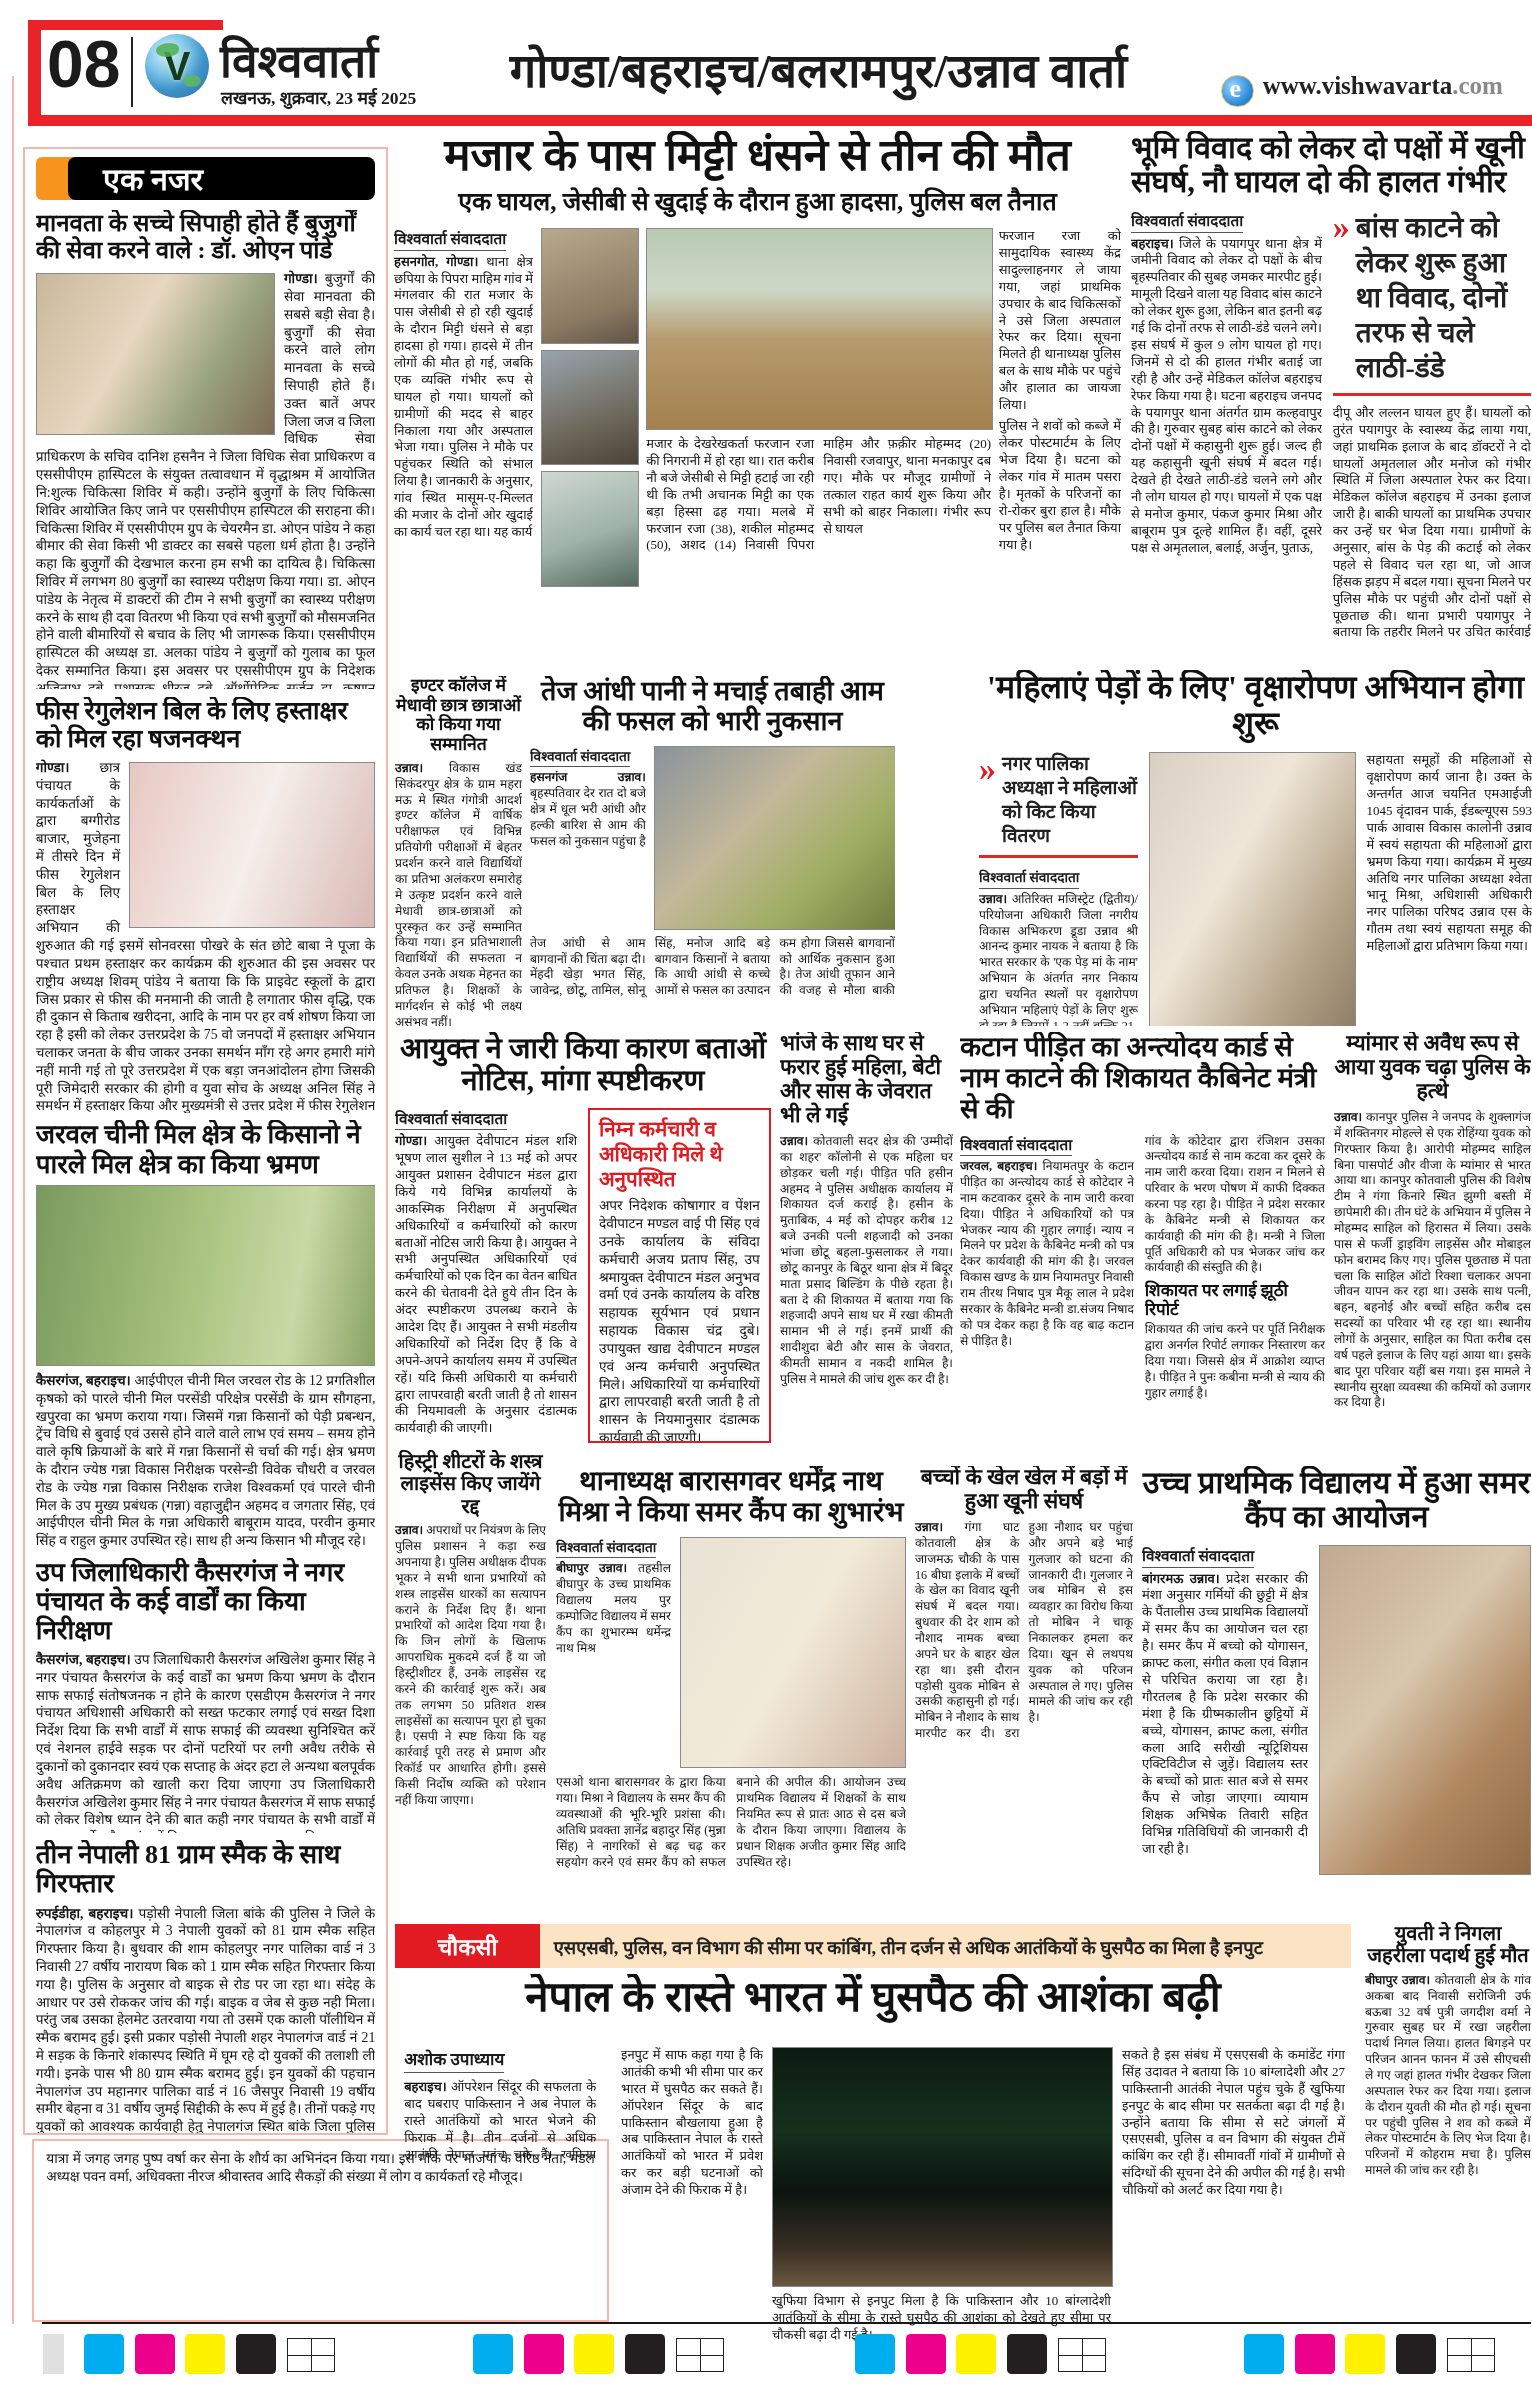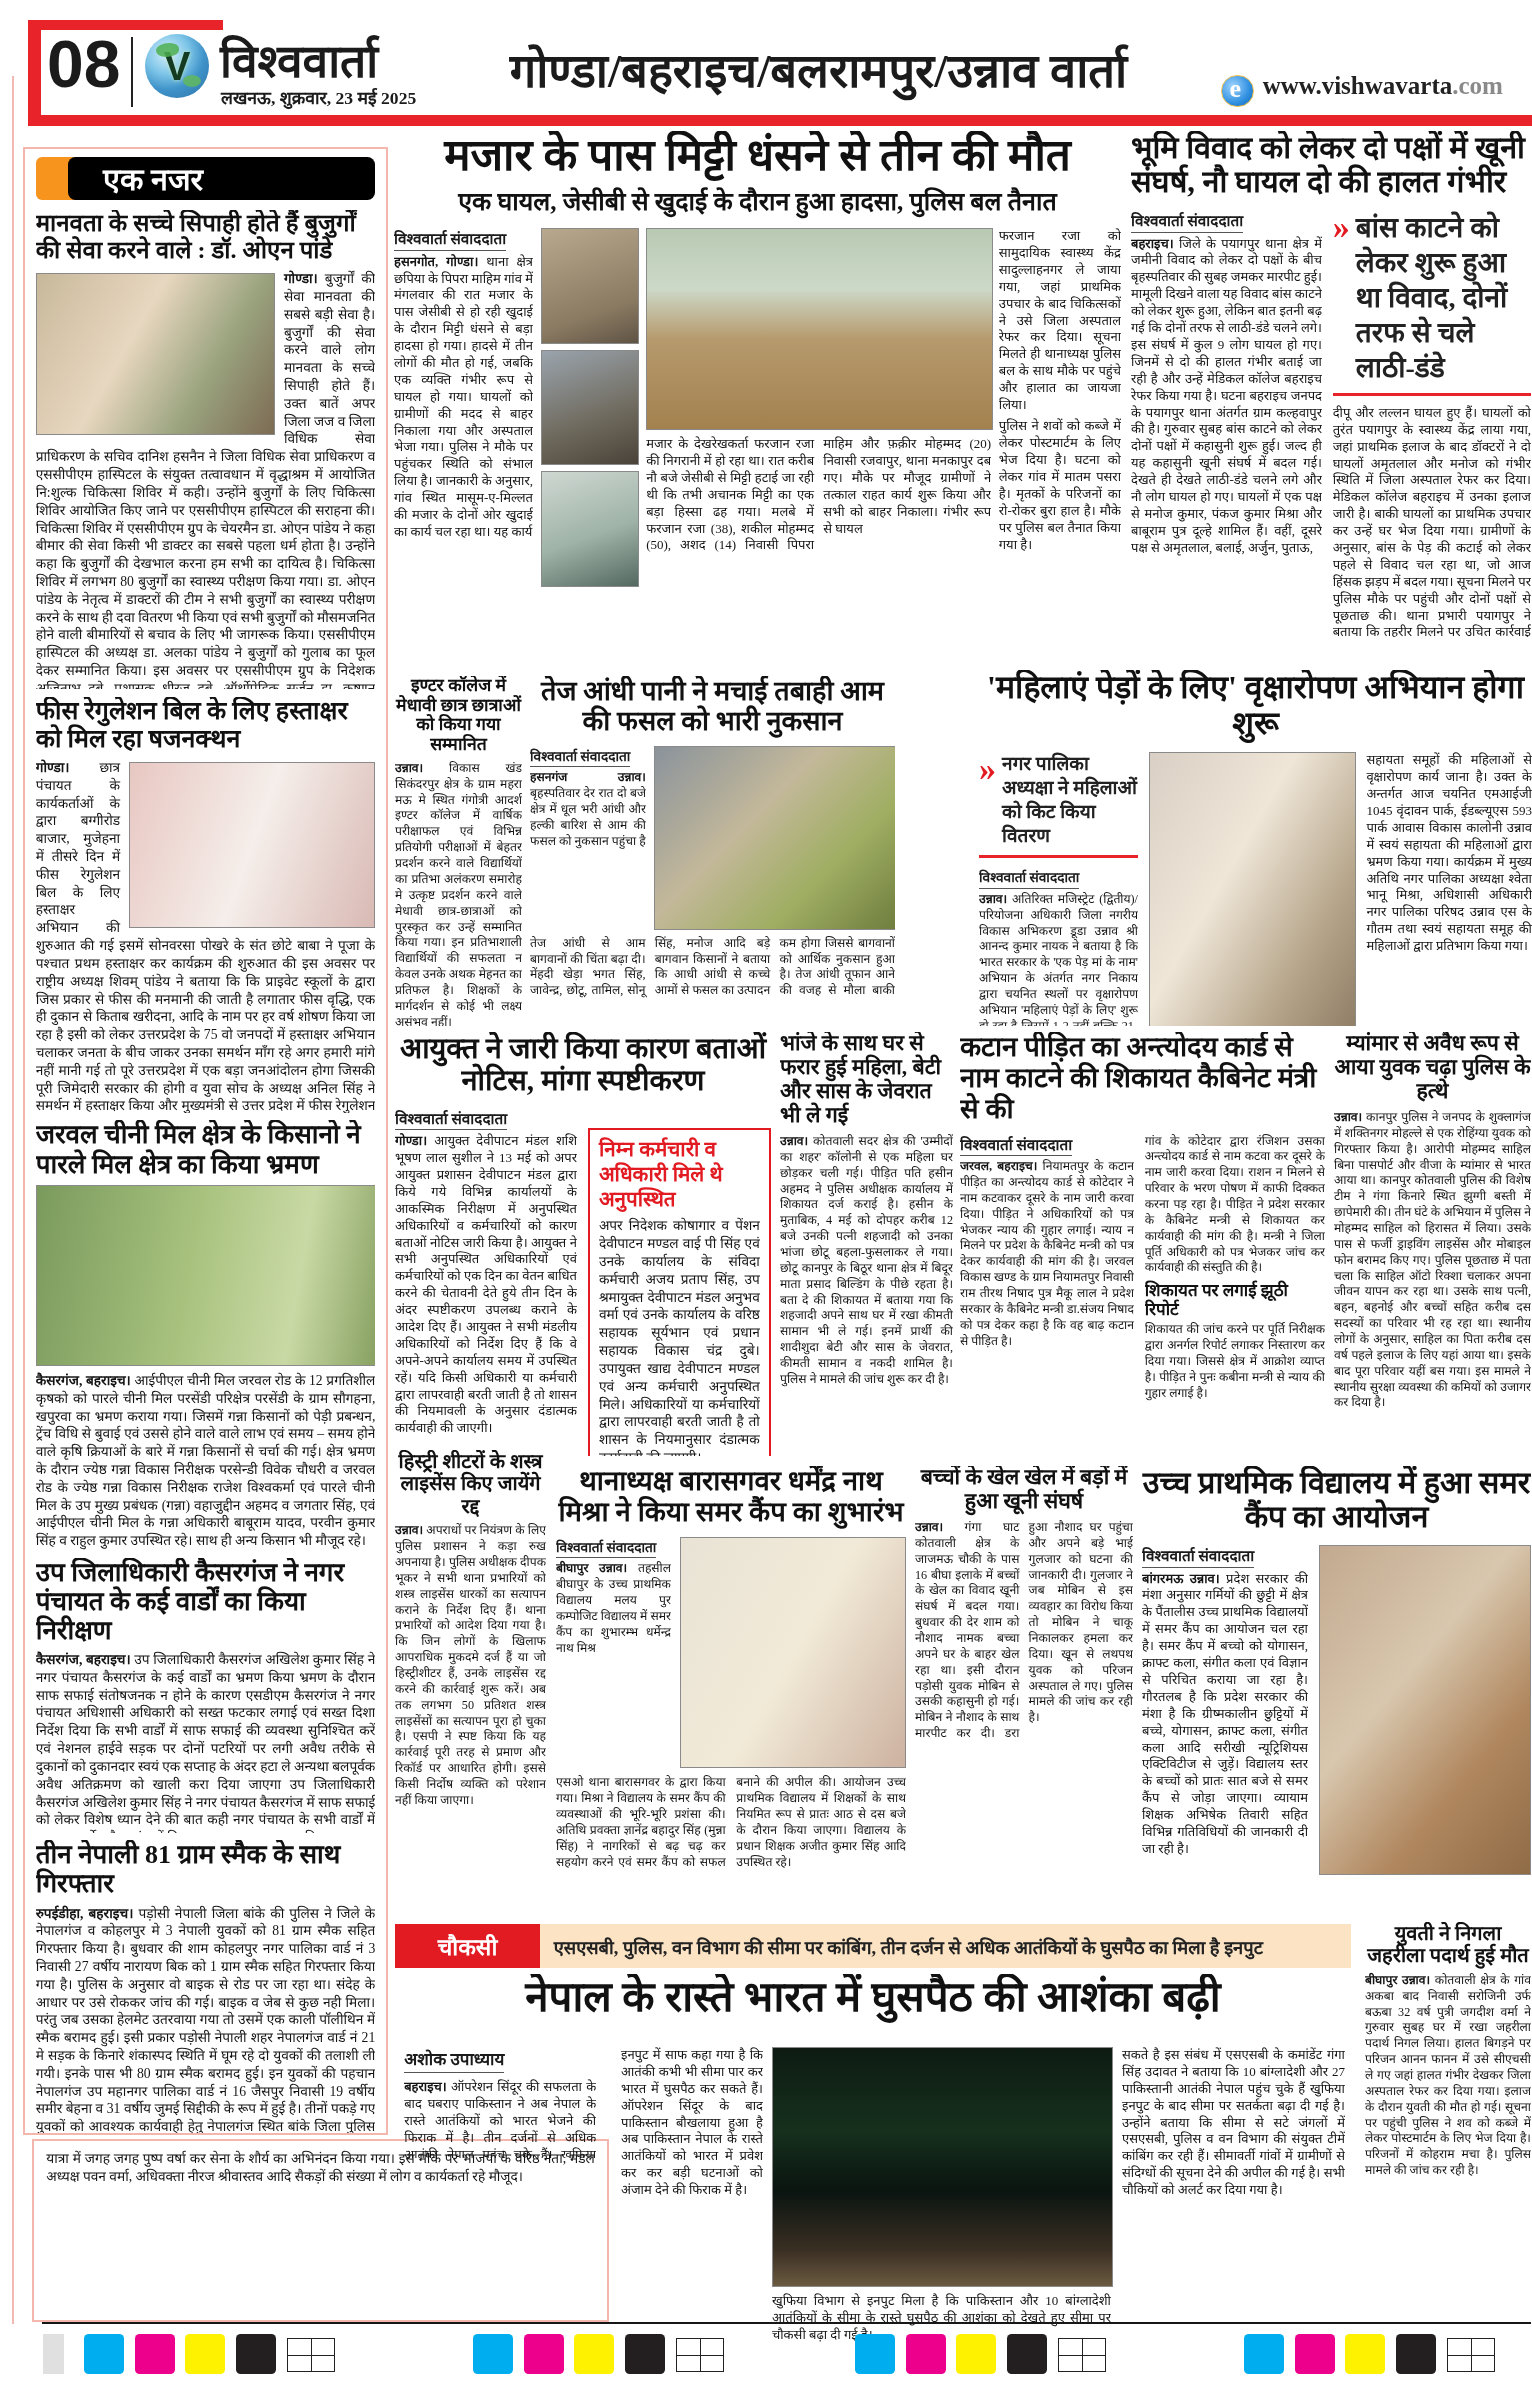--- a/index.html
+++ b/index.html
@@ -235,7 +235,7 @@
         <div class="body-txt"><strong class="dl">गोण्डा।</strong>
         <span>आयुक्त देवीपाटन मंडल शशि भूषण लाल सुशील ने 13 मई को अपर आयुक्त प्रशासन देवीपाटन मंडल द्वारा किये गये विभिन्न कार्यालयों के आकस्मिक निरीक्षण में अनुपस्थित अधिकारियों व कर्मचारियों को कारण बताओं नोटिस जारी किया है। आयुक्त ने सभी अनुपस्थित अधिकारियों एवं कर्मचारियों को एक दिन का वेतन बाधित करने की चेतावनी देते हुये तीन दिन के अंदर स्पष्टीकरण उपलब्ध कराने के आदेश दिए हैं। आयुक्त ने सभी मंडलीय अधिकारियों को निर्देश दिए हैं कि वे अपने-अपने कार्यालय समय में उपस्थित रहें। यदि किसी अधिकारी या कर्मचारी द्वारा लापरवाही बरती जाती है तो शासन की नियमावली के अनुसार दंडात्मक कार्यवाही की जाएगी।</span></div>
       </div>
-      <div class="rbox clip" style="flex:1;height:316px;margin-top:20px;">
+      <div class="rbox clip" style="flex:1;height:316px;">
         <h4>निम्न कर्मचारी व अधिकारी मिले थे अनुपस्थित</h4>
         <div class="body-txt" style="font-size:13.7px;">अपर निदेशक कोषागार व पेंशन देवीपाटन मण्डल वाई पी सिंह एवं उनके कार्यालय के संविदा कर्मचारी अजय प्रताप सिंह, उप श्रमायुक्त देवीपाटन मंडल अनुभव वर्मा एवं उनके कार्यालय के वरिष्ठ सहायक सूर्यभान एवं प्रधान सहायक विकास चंद्र दुबे। उपायुक्त खाद्य देवीपाटन मण्डल एवं अन्य कर्मचारी अनुपस्थित मिले। अधिकारियों या कर्मचारियों द्वारा लापरवाही बरती जाती है तो शासन के नियमानुसार दंडात्मक कार्यवाही की जाएगी।</div>
       </div>

